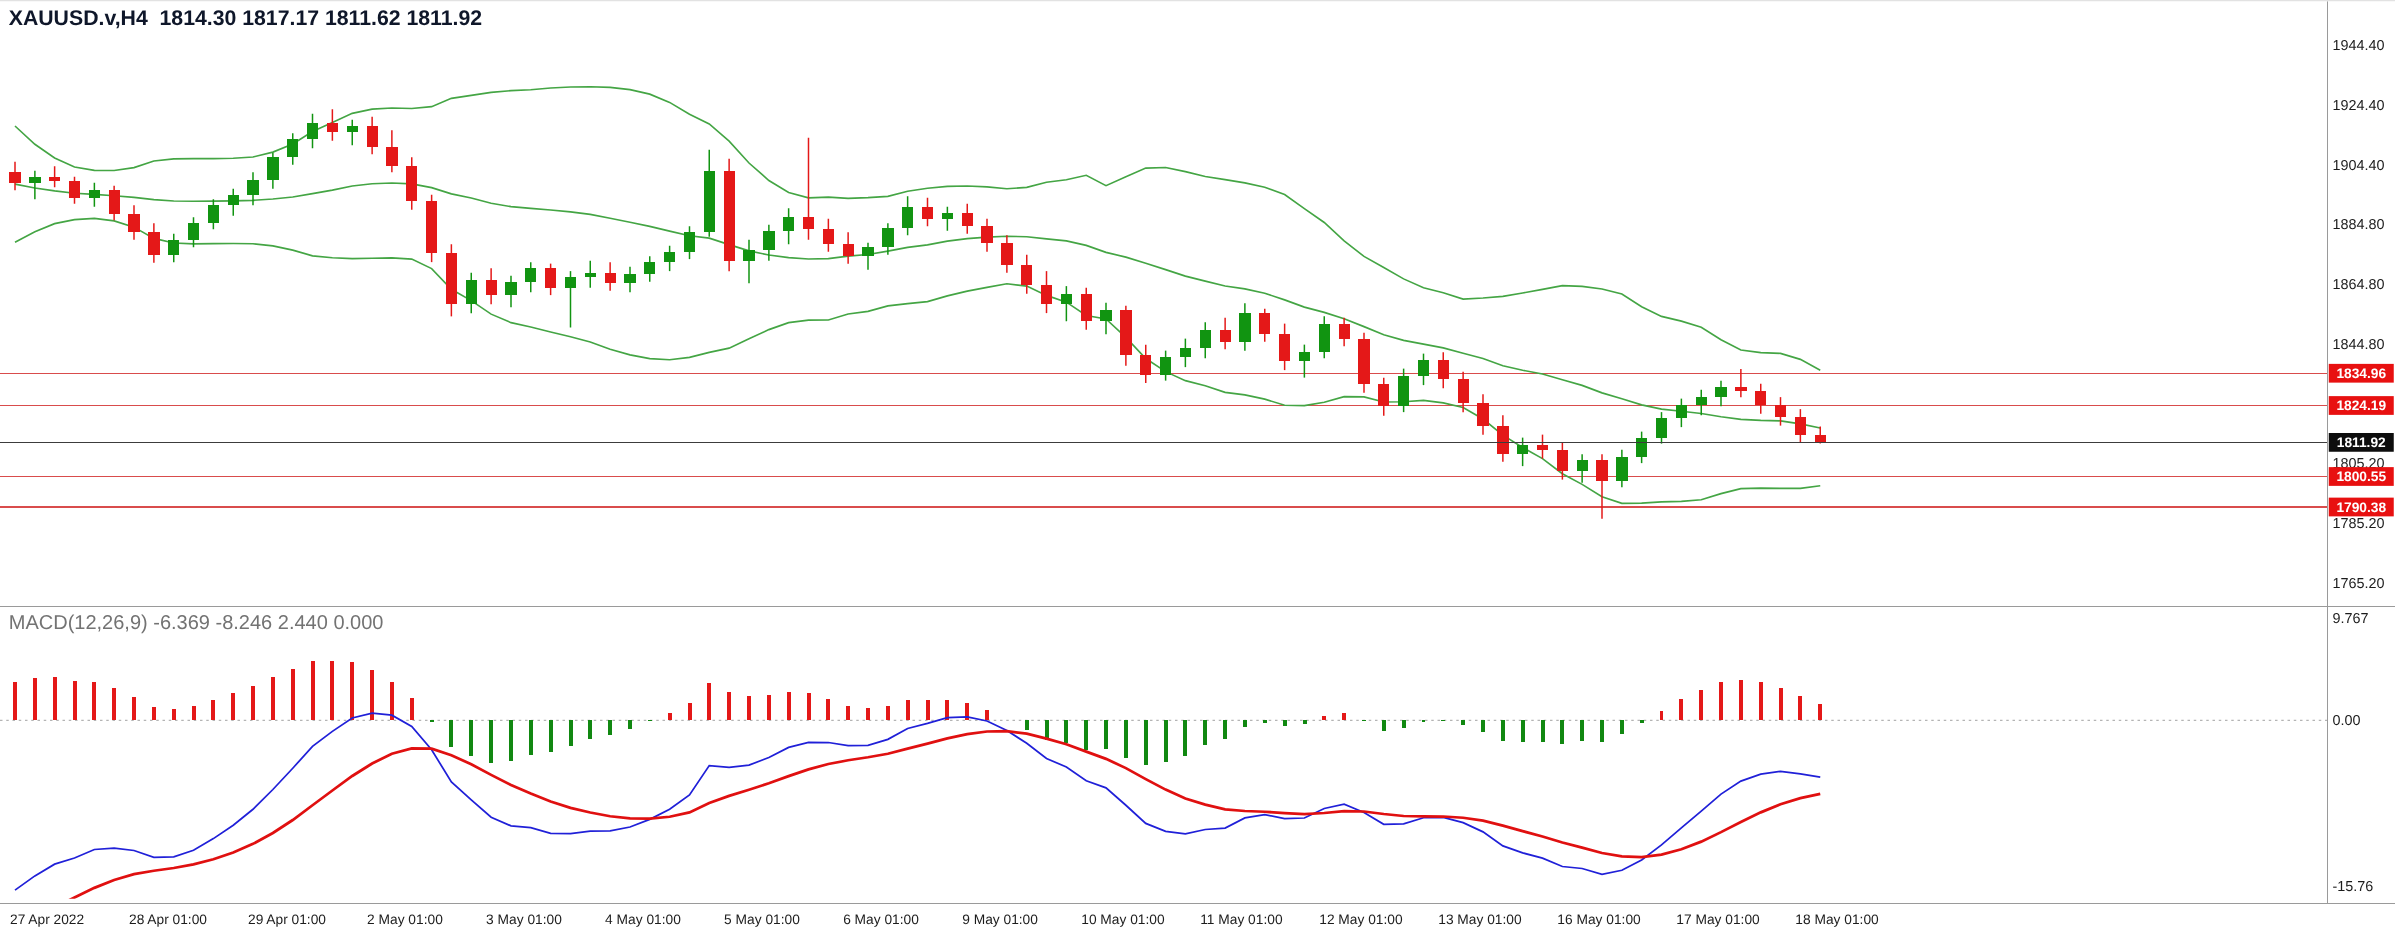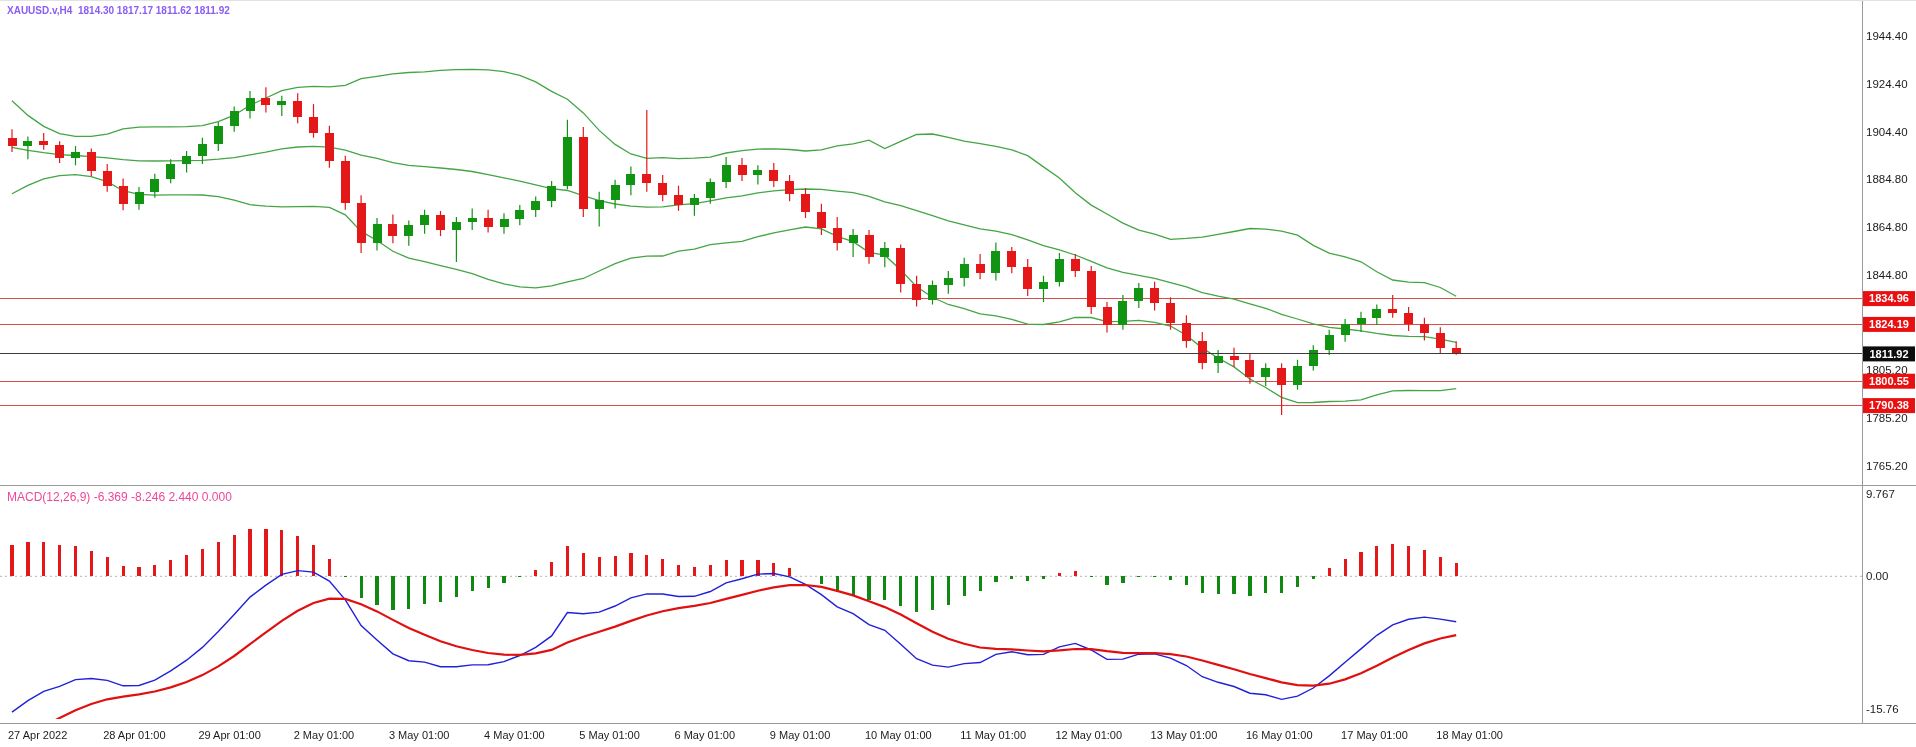--- a/index.html
+++ b/index.html
@@ -6,7 +6,7 @@
   body{font-family:"Liberation Sans",sans-serif;}
   .chart-window{position:relative;width:1916px;height:747px;background:#ffffff;overflow:hidden;border-top:1px solid #e2e2e2;}
   #chart-svg{position:absolute;left:0;top:0;}
-  .sym-header{position:absolute;left:7px;top:4px;font-size:10px;font-weight:bold;color:#8b5cf6;z-index:3;pointer-events:none;white-space:pre;}
+  .sym-header{position:absolute;left:7px;top:4px;font-size:17px;font-weight:bold;color:#0f172a;z-index:3;pointer-events:none;white-space:pre;}
   .macd-header{position:absolute;left:7px;top:489px;font-size:12px;color:#ec4899;z-index:3;pointer-events:none;white-space:pre;}
   svg text{font-family:"Liberation Sans",sans-serif;}
 </style>

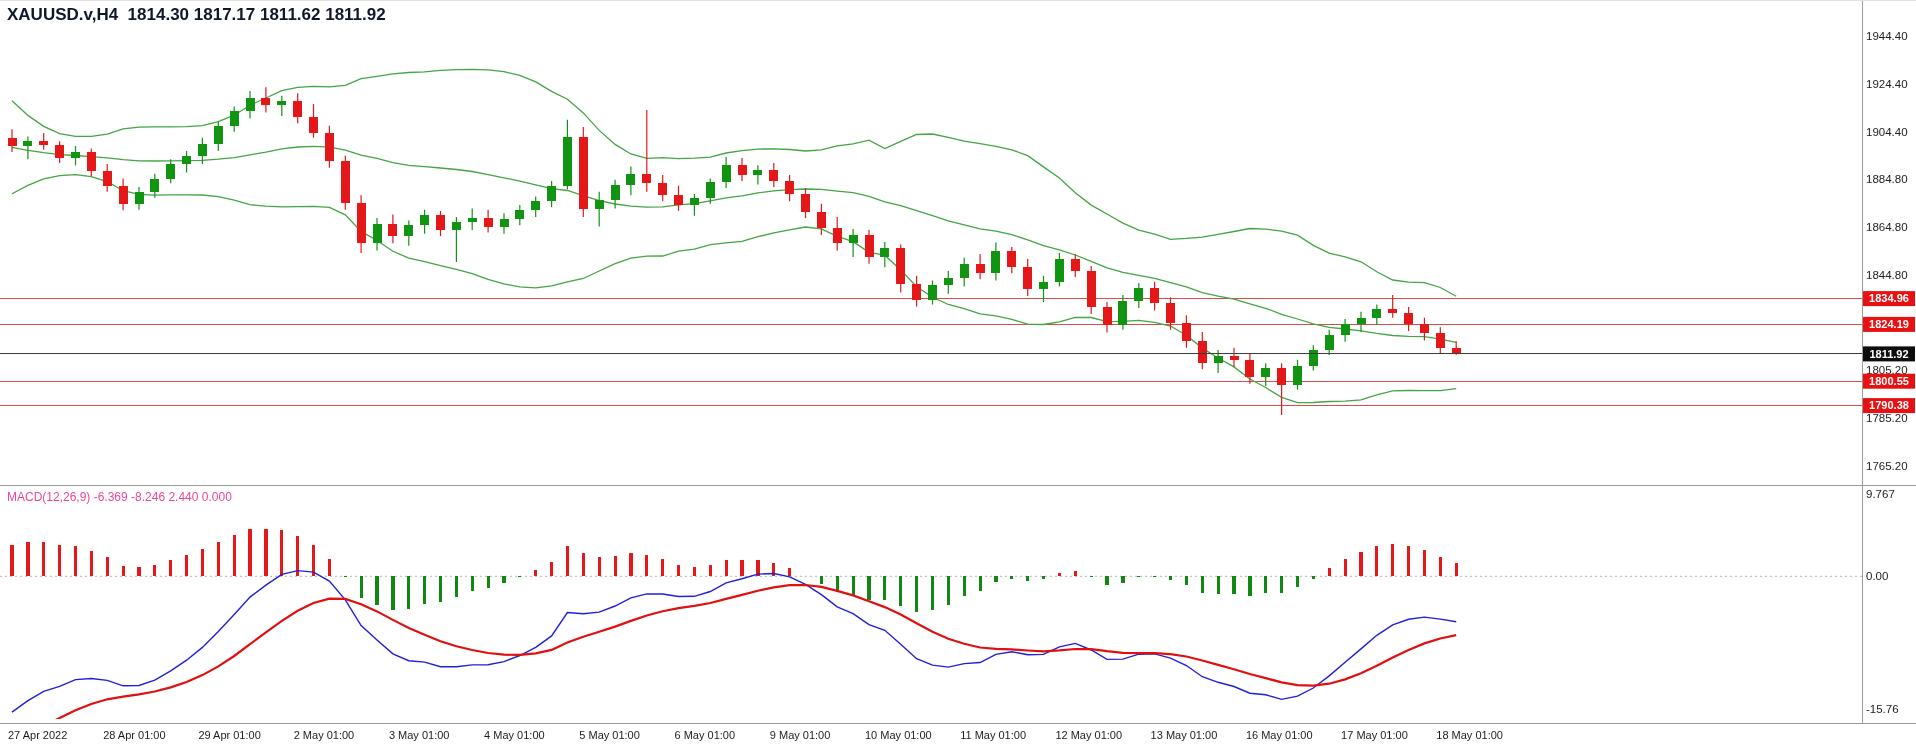--- a/index.html
+++ b/index.html
@@ -7,7 +7,7 @@
   .chart-window{position:relative;width:1916px;height:747px;background:#ffffff;overflow:hidden;border-top:1px solid #e2e2e2;}
   #chart-svg{position:absolute;left:0;top:0;}
   .sym-header{position:absolute;left:7px;top:4px;font-size:17px;font-weight:bold;color:#0f172a;z-index:3;pointer-events:none;white-space:pre;}
-  .macd-header{position:absolute;left:7px;top:489px;font-size:12px;color:#ec4899;z-index:3;pointer-events:none;white-space:pre;}
+  .macd-header{position:absolute;left:7px;top:489px;font-size:16px;color:#737373;z-index:3;pointer-events:none;white-space:pre;}
   svg text{font-family:"Liberation Sans",sans-serif;}
 </style>
 </head>

